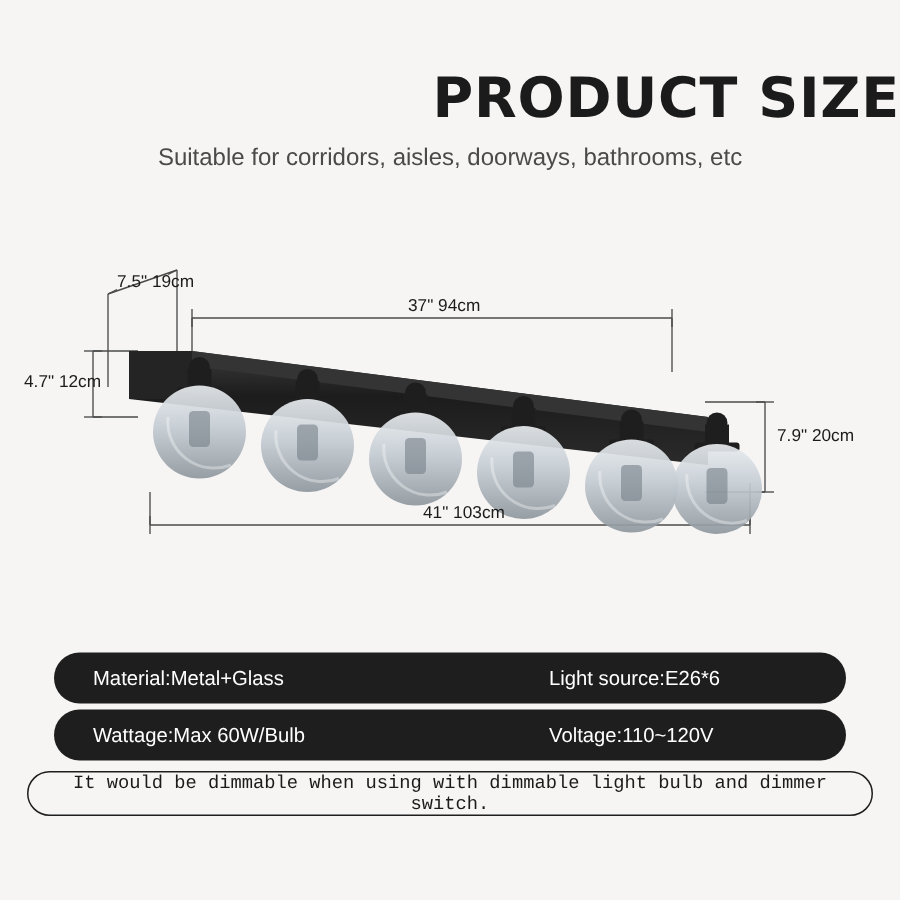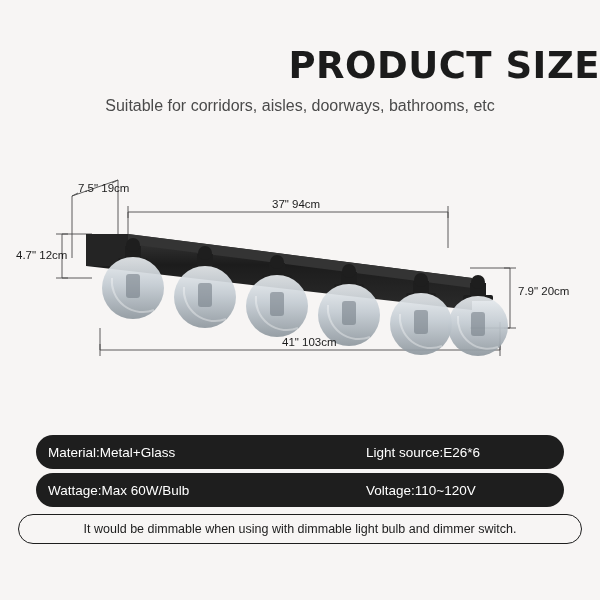--- a/index.html
+++ b/index.html
@@ -100,7 +100,7 @@
     white-space: nowrap;
     font-family: "Liberation Sans", sans-serif;
   }
-  .spec-left { left: 12px; text-align: center; }
+  .spec-left { left: 26px; text-align: center; }
   .spec-right { left: 330px; }
 
   .note-bar {

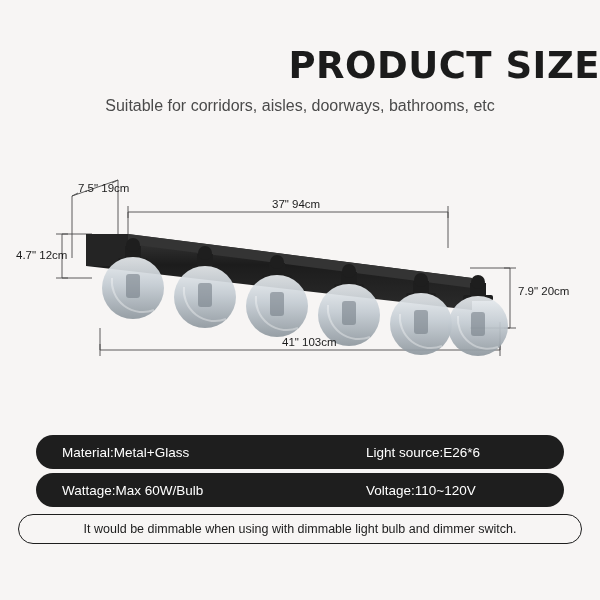--- a/index.html
+++ b/index.html
@@ -123,7 +123,7 @@
     text-align: center;
     font-size: 12.5px;
     color: #1b1b1b;
-    font-family: Liberation Sans, sans-serif;
+    font-family: Liberation Mono, monospace;
   }
 </style>
 </head>

